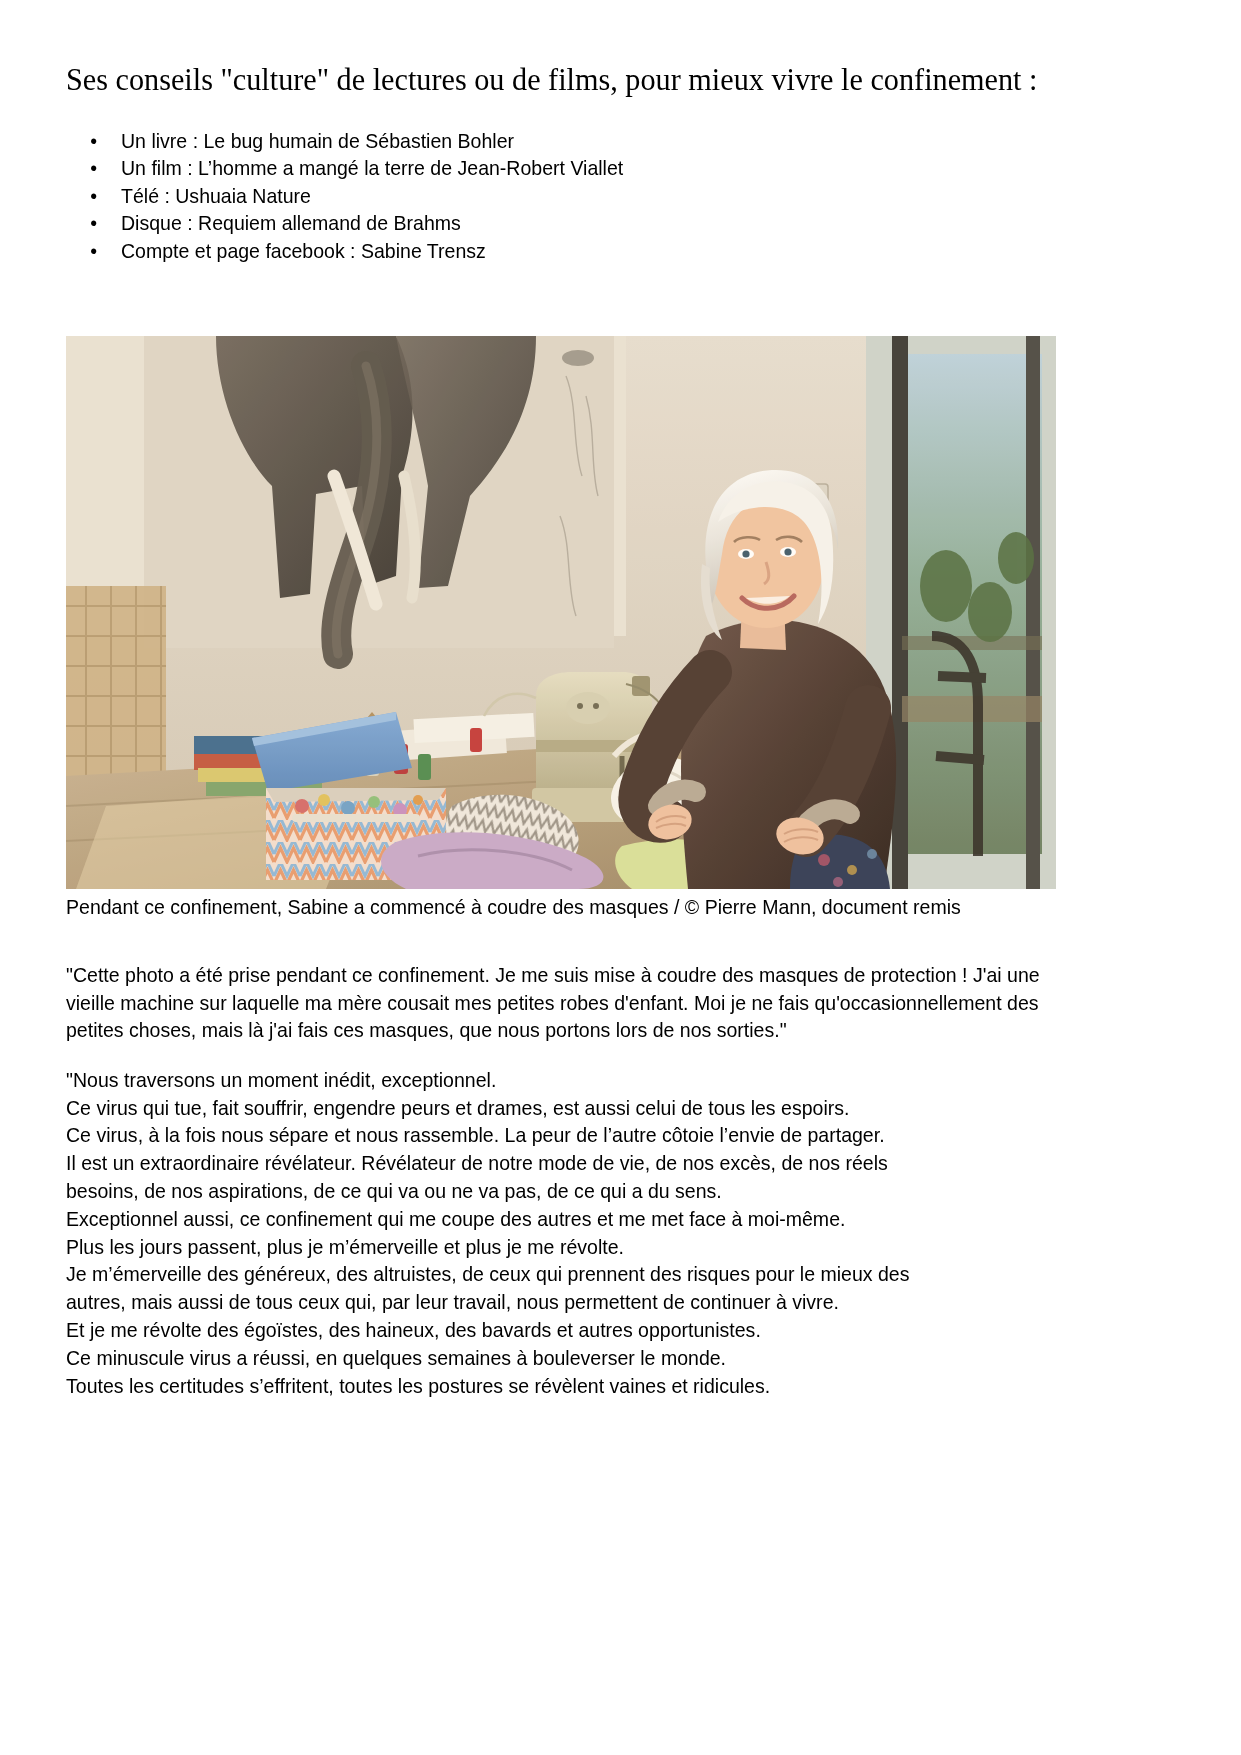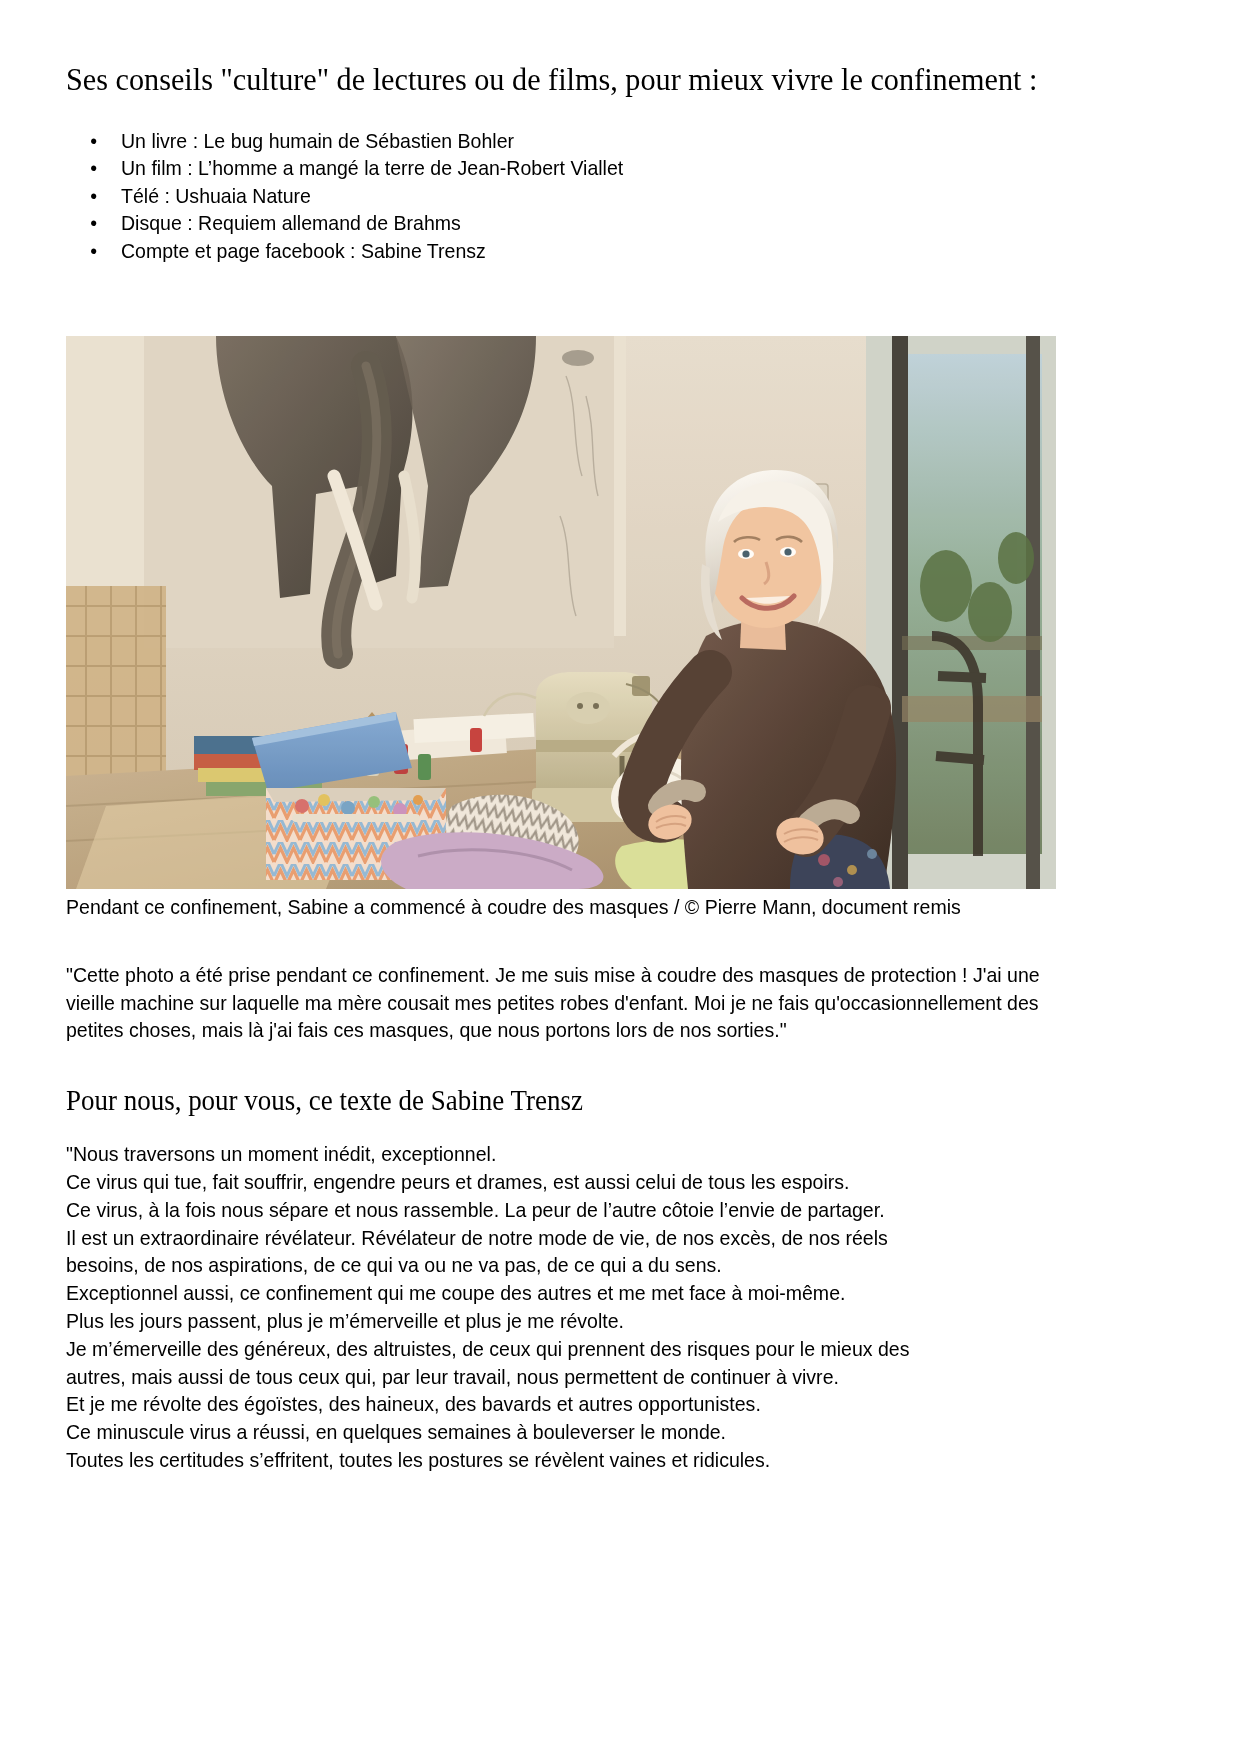--- a/index.html
+++ b/index.html
@@ -395,9 +395,6 @@
 
     <p class="para">"Cette photo a été prise pendant ce confinement. Je me suis mise à coudre des masques de protection ! J'ai une vieille machine sur laquelle ma mère cousait mes petites robes d'enfant. Moi je ne fais qu'occasionnellement des petites choses, mais là j'ai fais ces masques, que nous portons lors de nos sorties."</p>
 
-    <div class="heading2-wrap">
-      <h2 class="doc-subheading">Pour nous, pour vous, ce texte de Sabine Trensz</h2>
-    </div>
 
     <div class="textblock">
       <span class="line">"Nous traversons un moment inédit, exceptionnel.</span>

